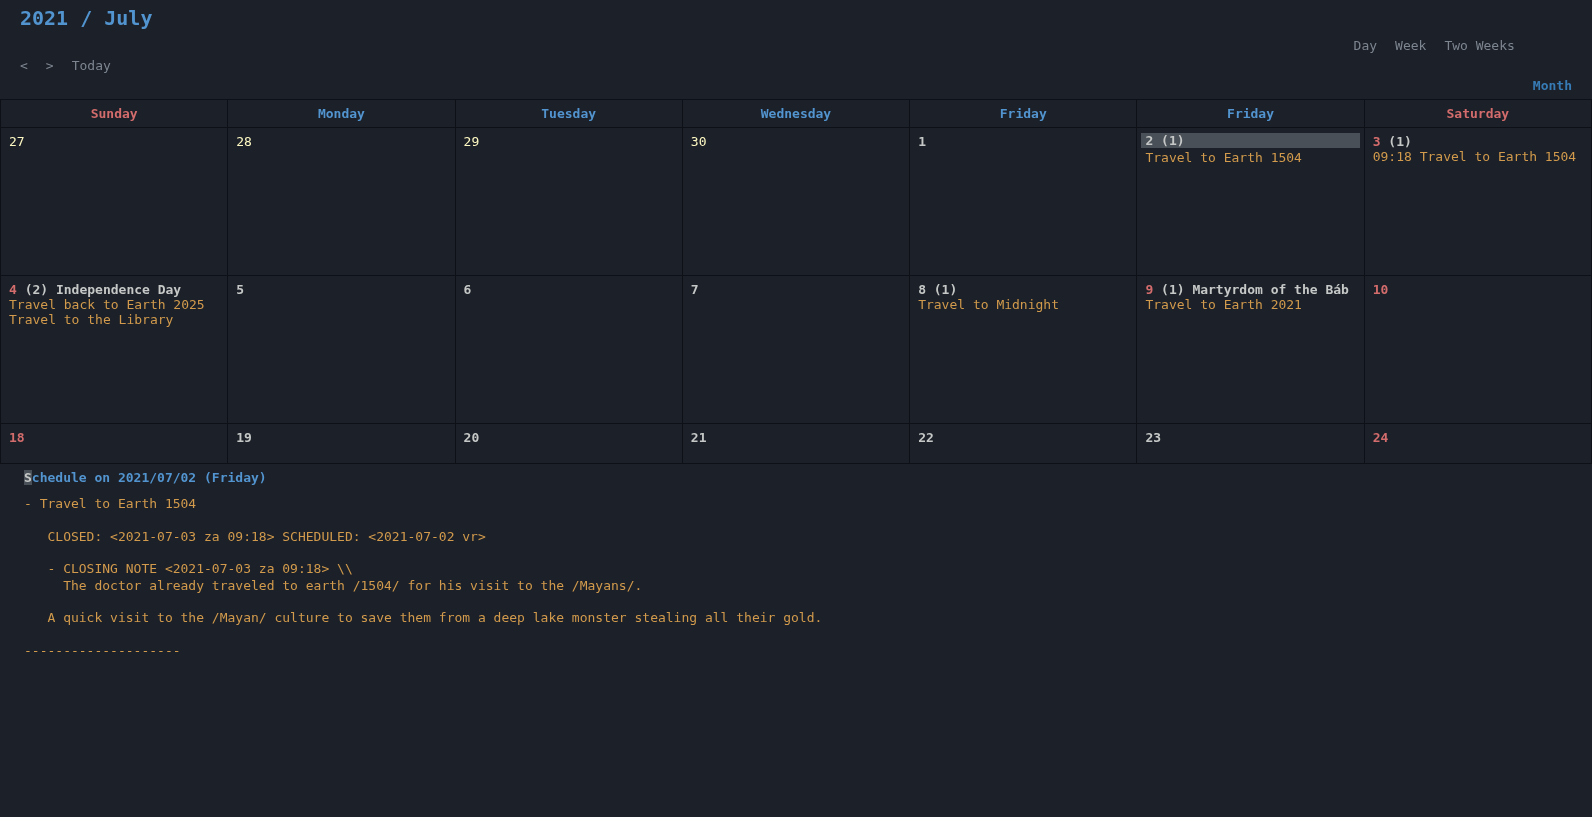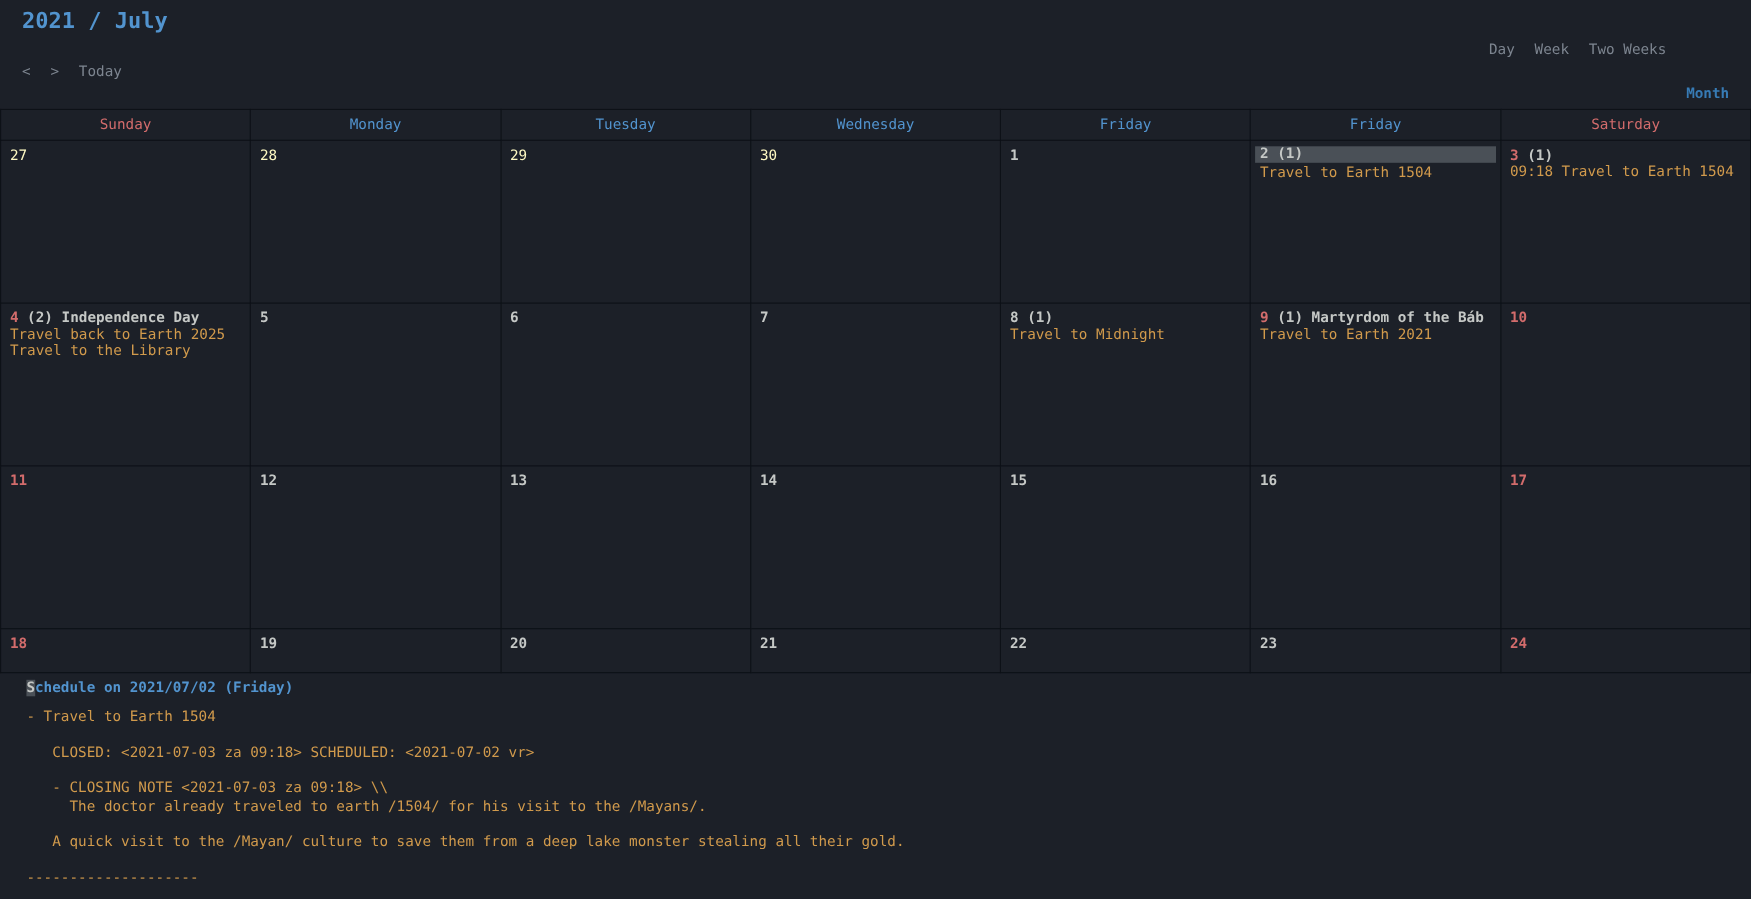--- a/index.html
+++ b/index.html
@@ -60,7 +60,7 @@
   .calendar th {
     border: 1px solid #0d1117;
     padding: 6px 0;
-    font-weight: normal;
+    font-weight: bold;
     background: #1c2028;
     color: #5294cf;
   }

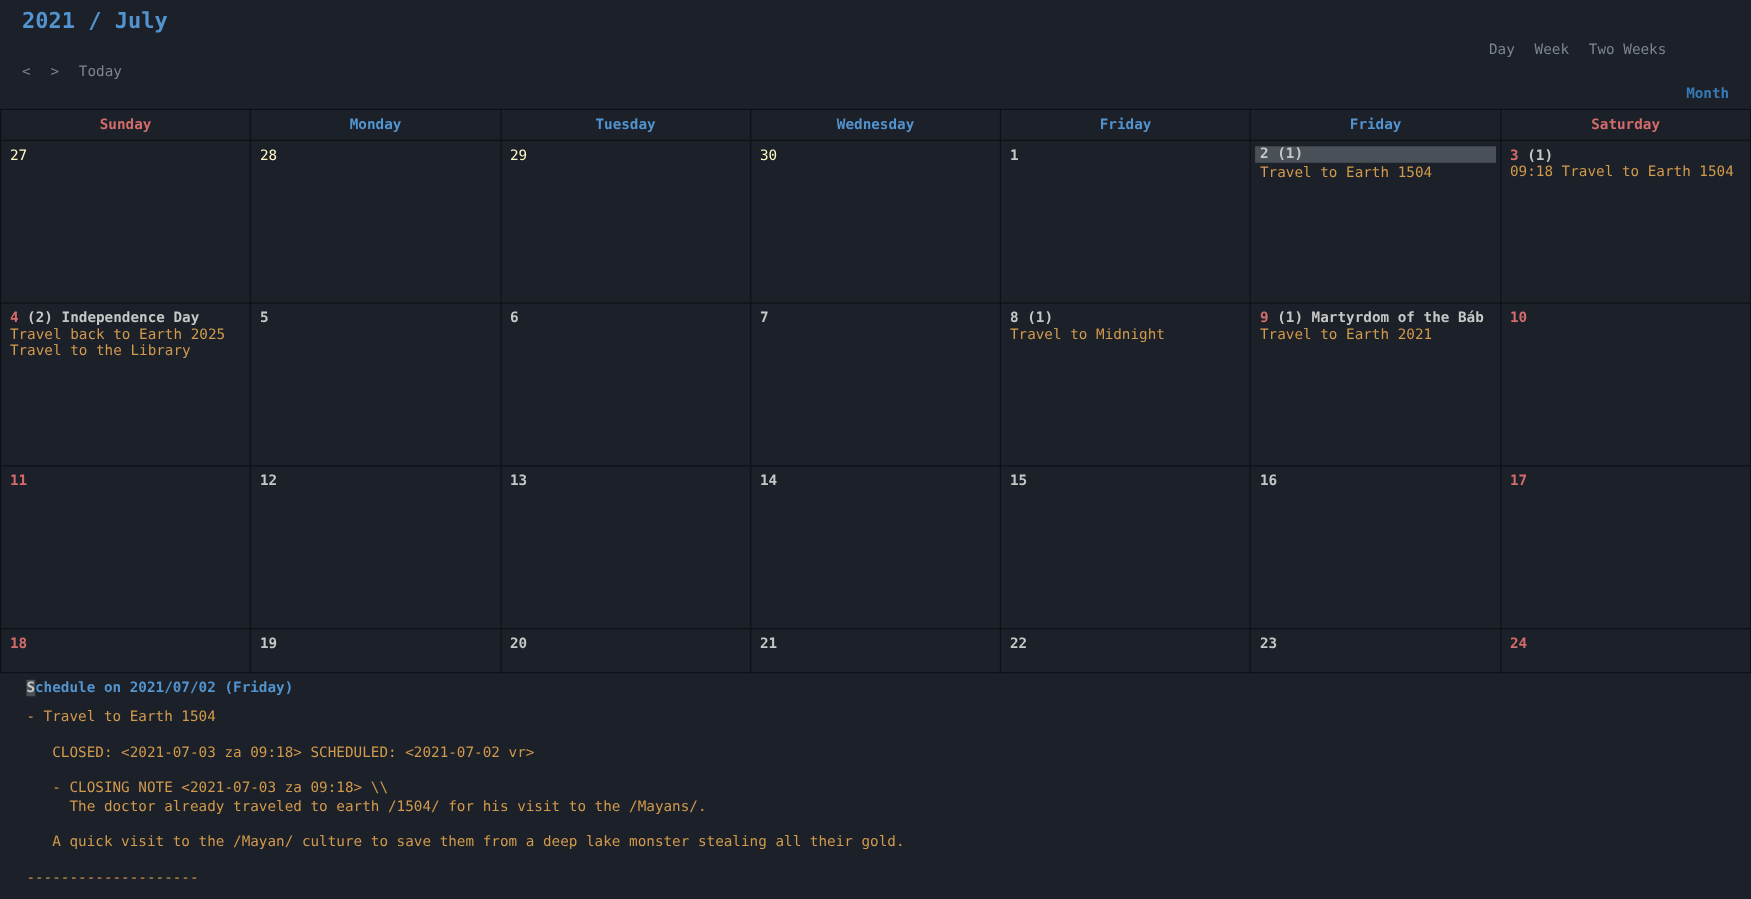--- a/index.html
+++ b/index.html
@@ -211,15 +211,6 @@
       <td><span class="daynum weekend">10</span></td>
     </tr>
 
-    <tr class="row-tall">
-      <td><span class="daynum weekend">11</span></td>
-      <td><span class="daynum">12</span></td>
-      <td><span class="daynum">13</span></td>
-      <td><span class="daynum">14</span></td>
-      <td><span class="daynum">15</span></td>
-      <td><span class="daynum">16</span></td>
-      <td><span class="daynum weekend">17</span></td>
-    </tr>
 
     <tr class="row-short">
       <td><span class="daynum weekend">18</span></td>

